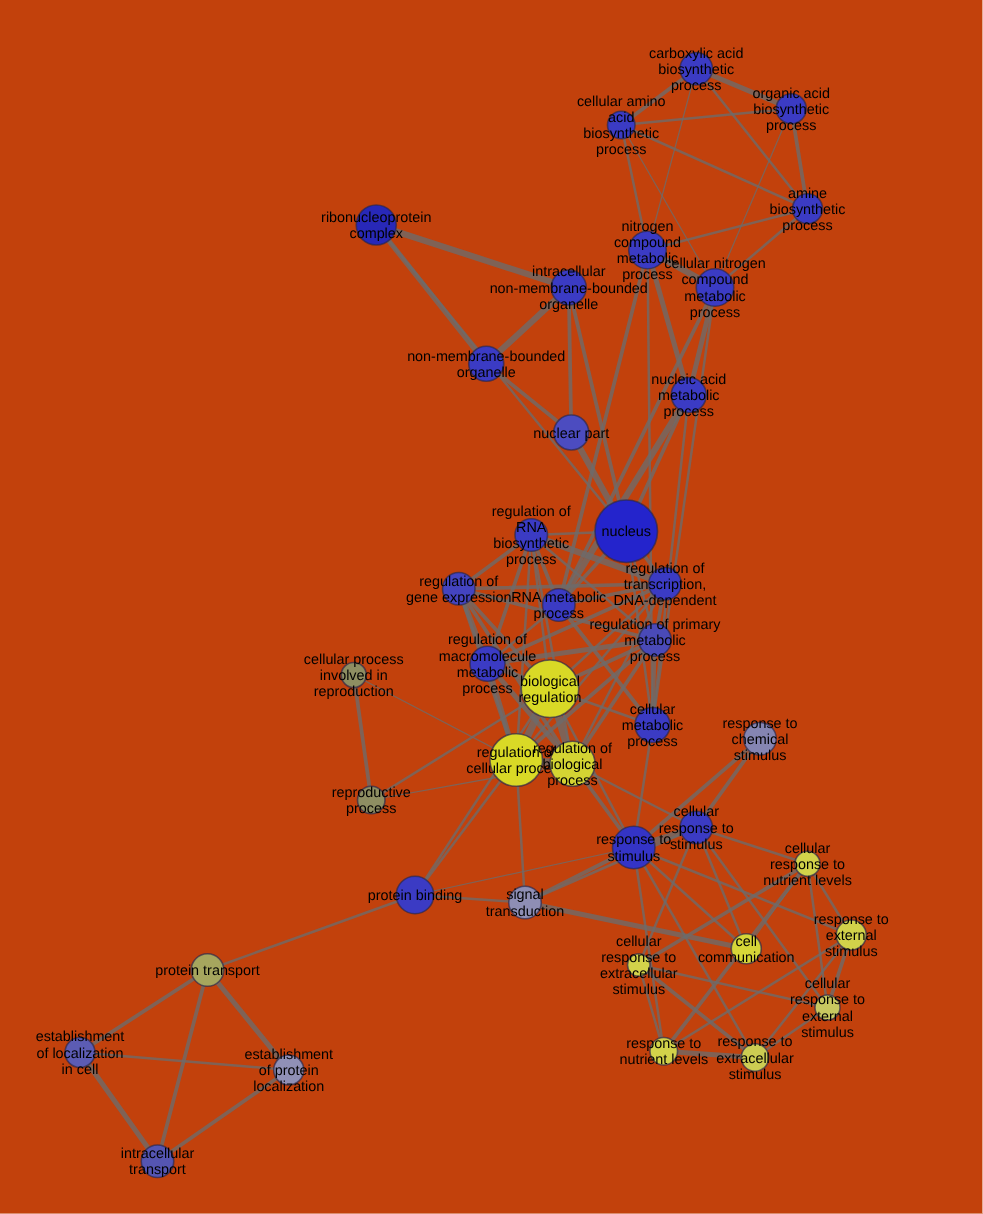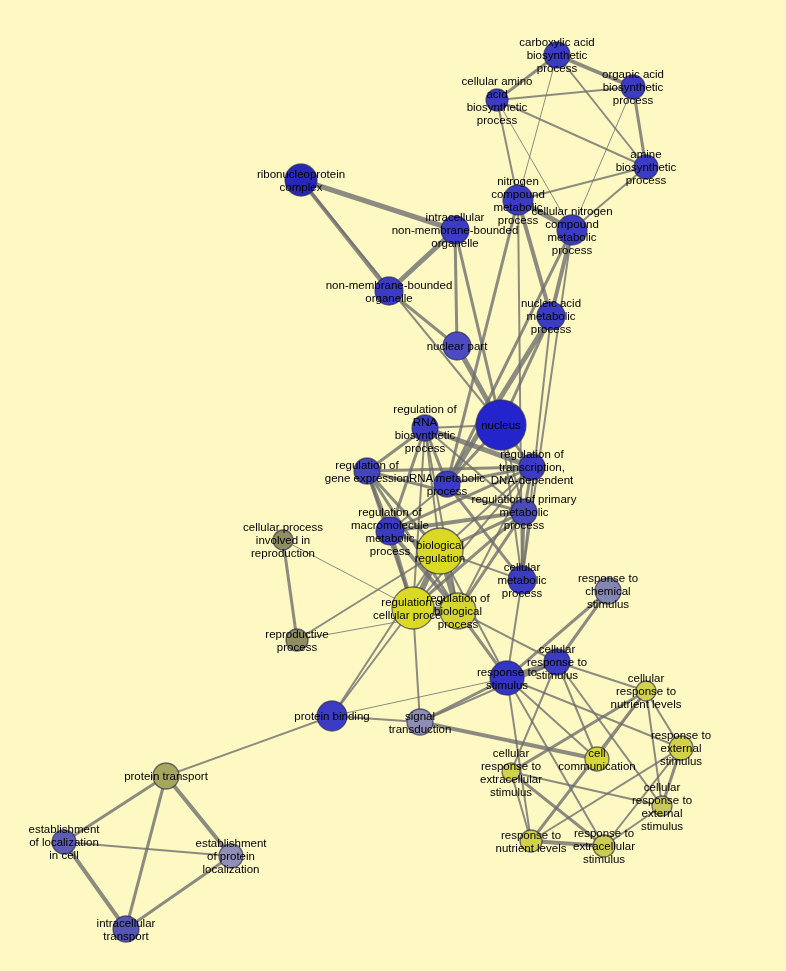--- a/index.html
+++ b/index.html
@@ -12,7 +12,7 @@
     position: relative;
     width: 786px;
     height: 971px;
-    background: #fef9c3;
+    background: #c2410c;
     overflow: hidden;
     text-align: center;
   }

